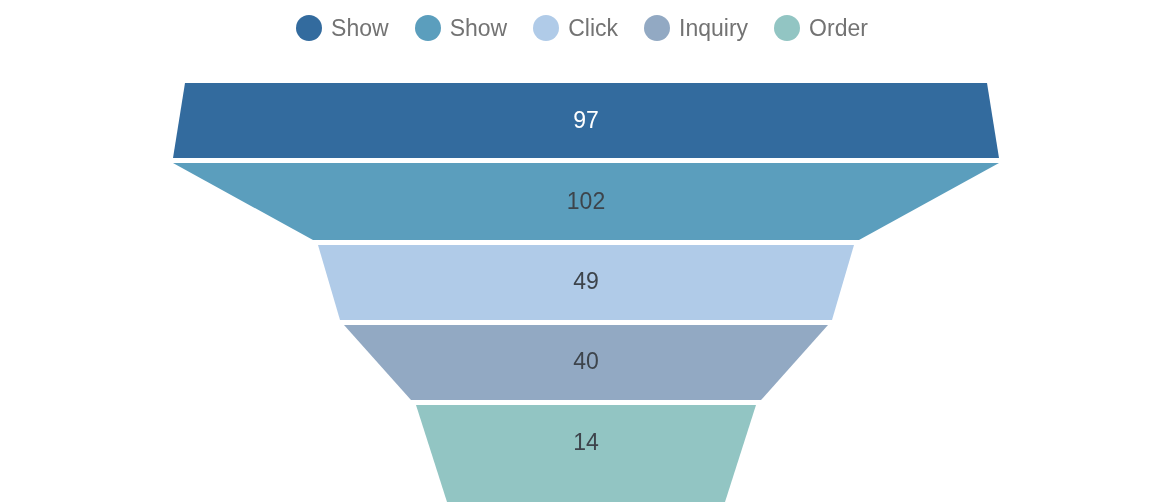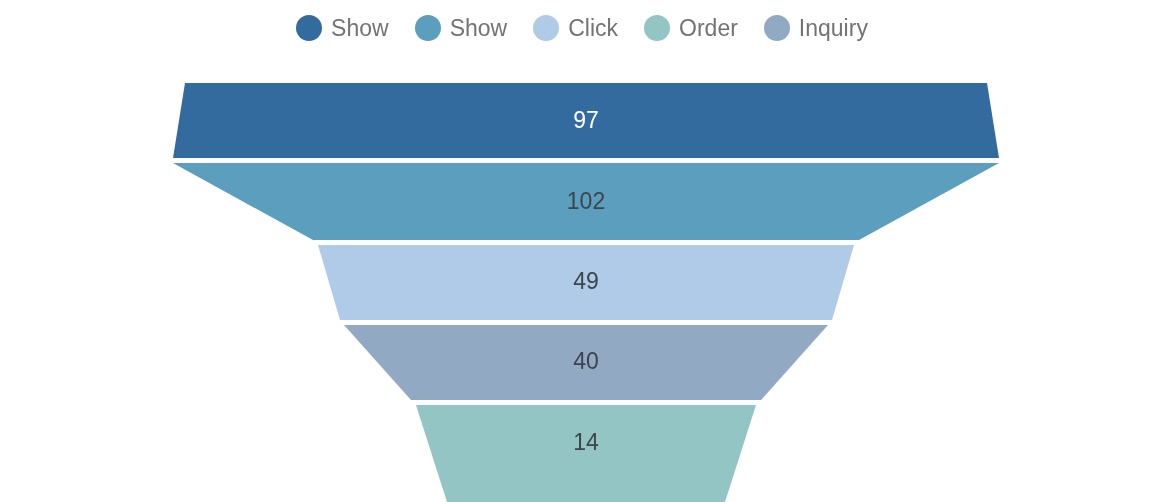--- a/index.html
+++ b/index.html
@@ -96,12 +96,12 @@
         <span class="legend-label">Click</span>
       </div>
       <div class="legend-item">
+        <span class="legend-swatch" style="background: rgb(146, 169, 195);"></span>
+        <span class="legend-label">Inquiry</span>
+      </div>
+      <div class="legend-item">
         <span class="legend-swatch" style="background: rgb(146, 197, 195);"></span>
         <span class="legend-label">Order</span>
-      </div>
-      <div class="legend-item">
-        <span class="legend-swatch" style="background: rgb(146, 169, 195);"></span>
-        <span class="legend-label">Inquiry</span>
       </div>
     </div>
 

